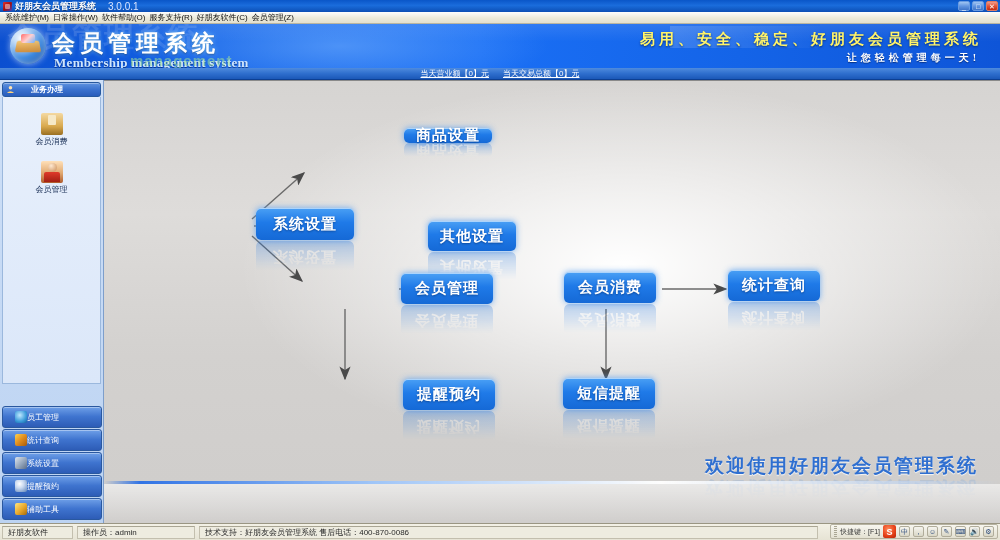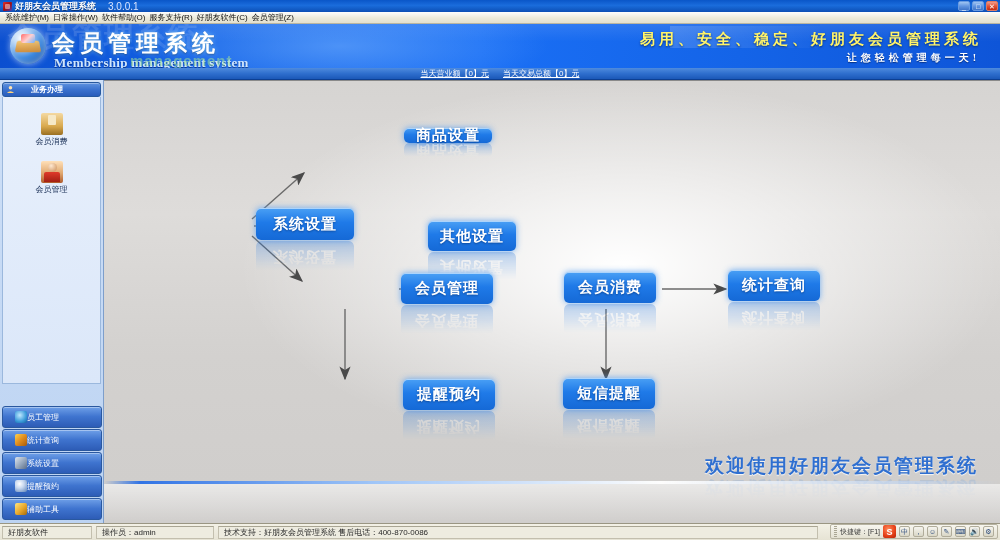--- a/index.html
+++ b/index.html
@@ -481,7 +481,7 @@
   </div>
 
   <div class="statusbar">
-    <div class="st-cell" style="width:90px">好朋友软件</div>
+    <div class="st-cell" style="width:71px">好朋友软件</div>
     <div class="st-cell" style="width:118px">操作员：admin</div>
     <div class="st-cell wide">技术支持：好朋友会员管理系统   售后电话：400-870-0086</div>
     <div style="width:180px"></div>

